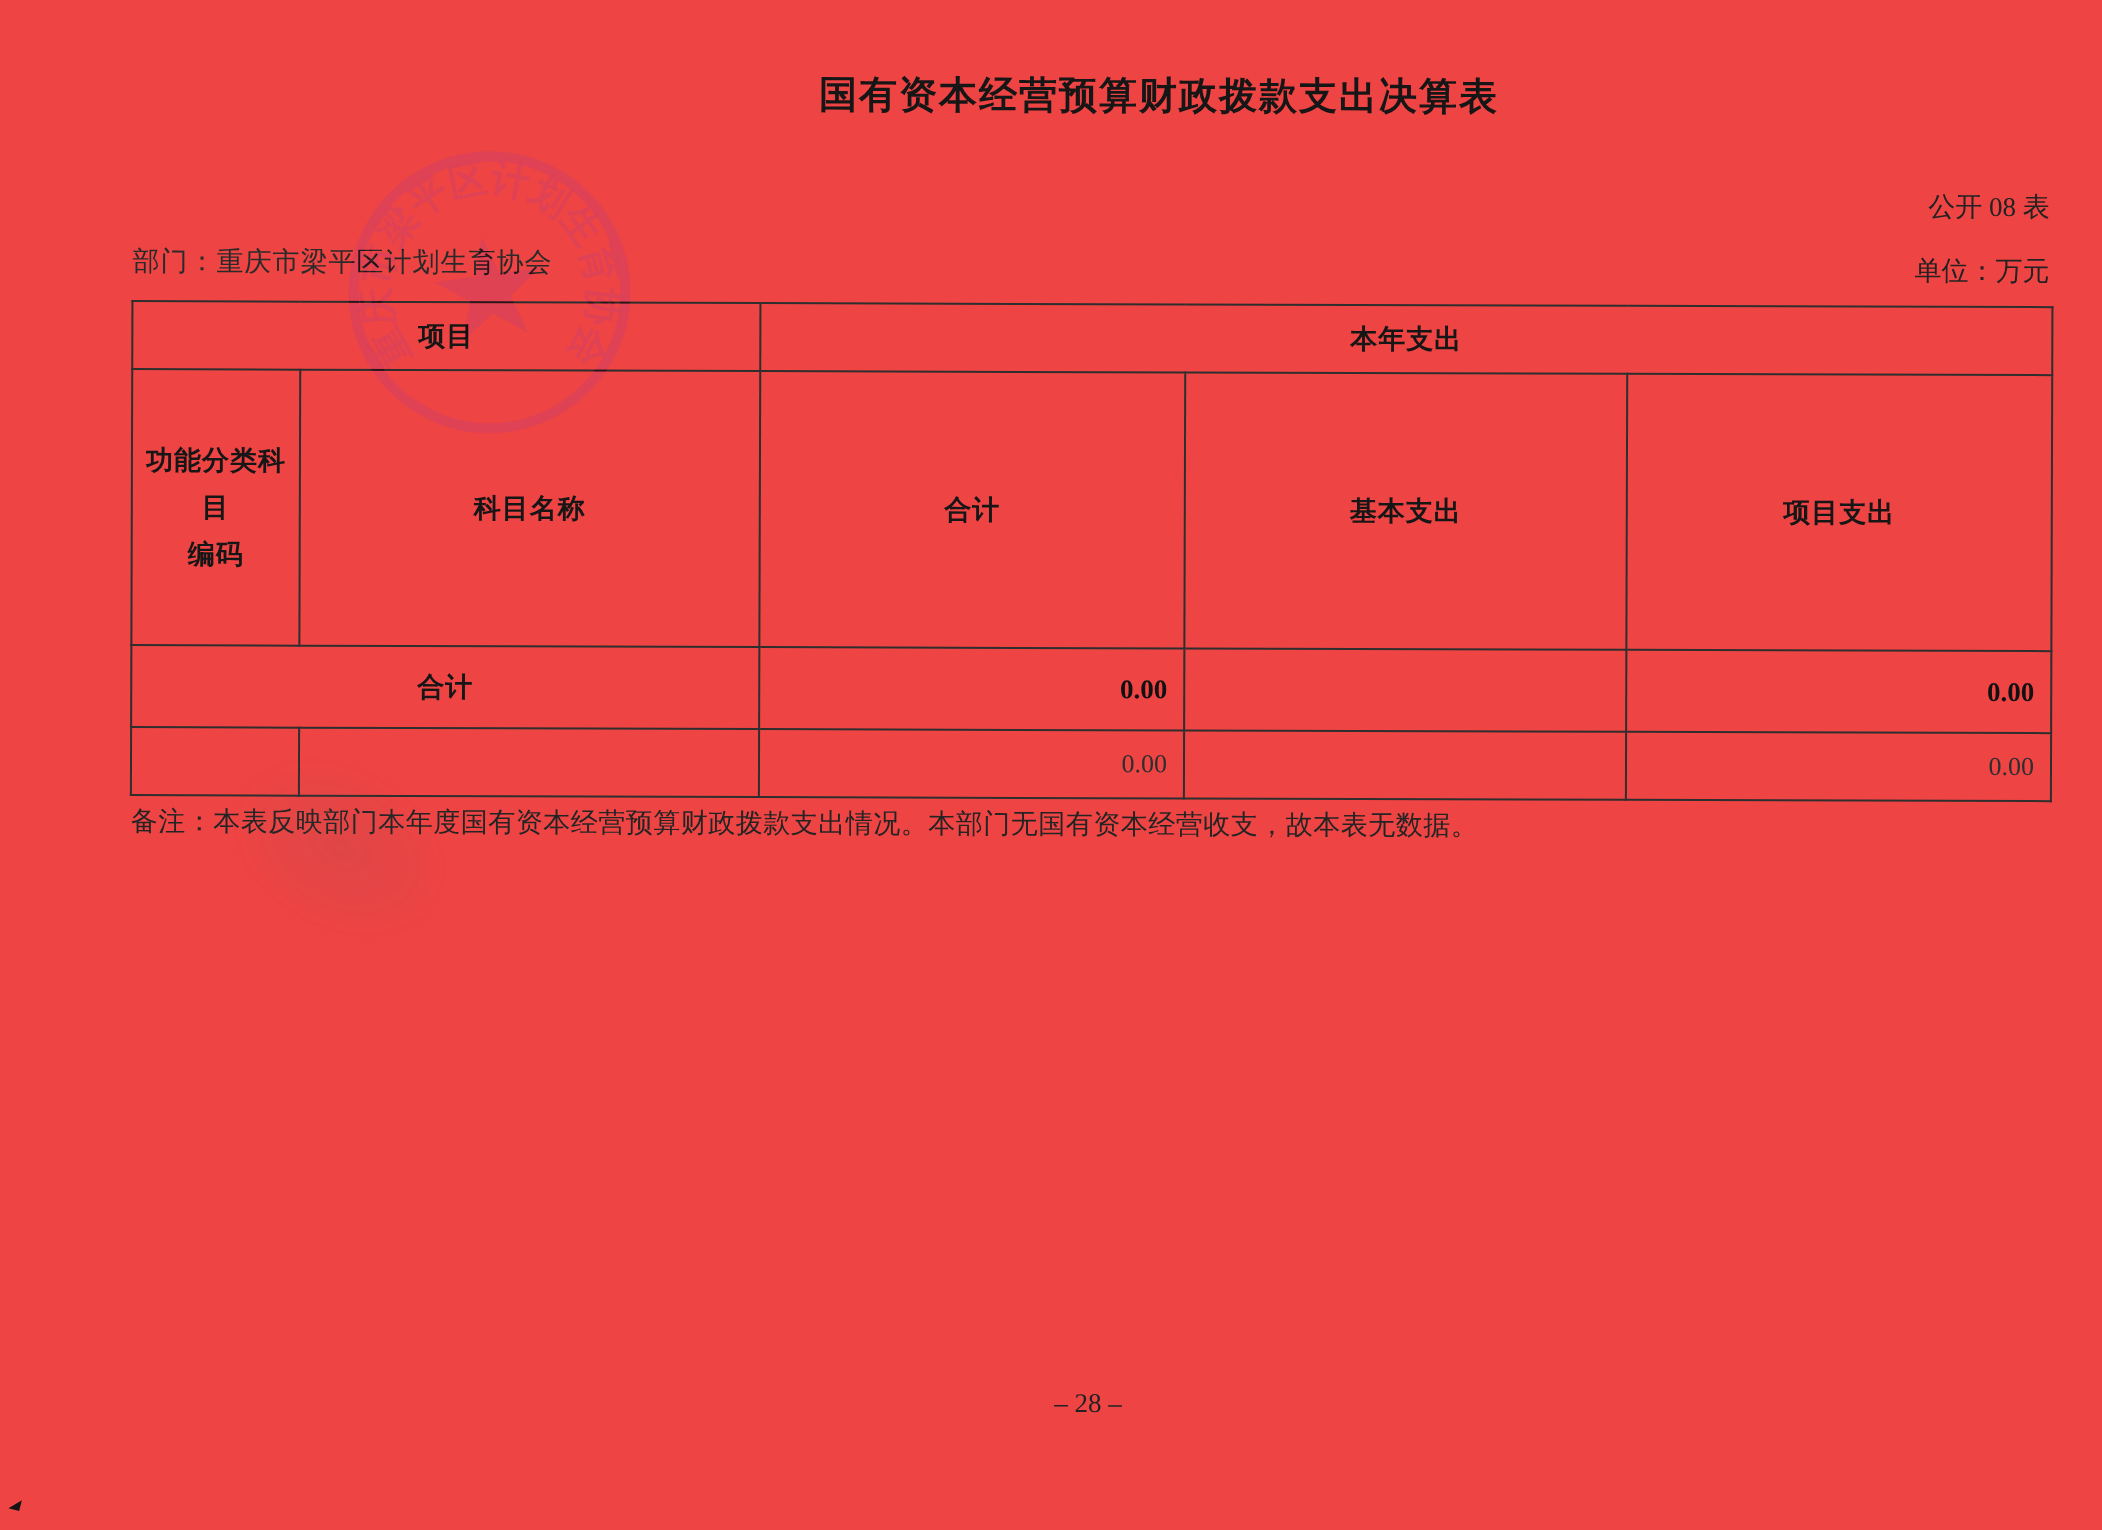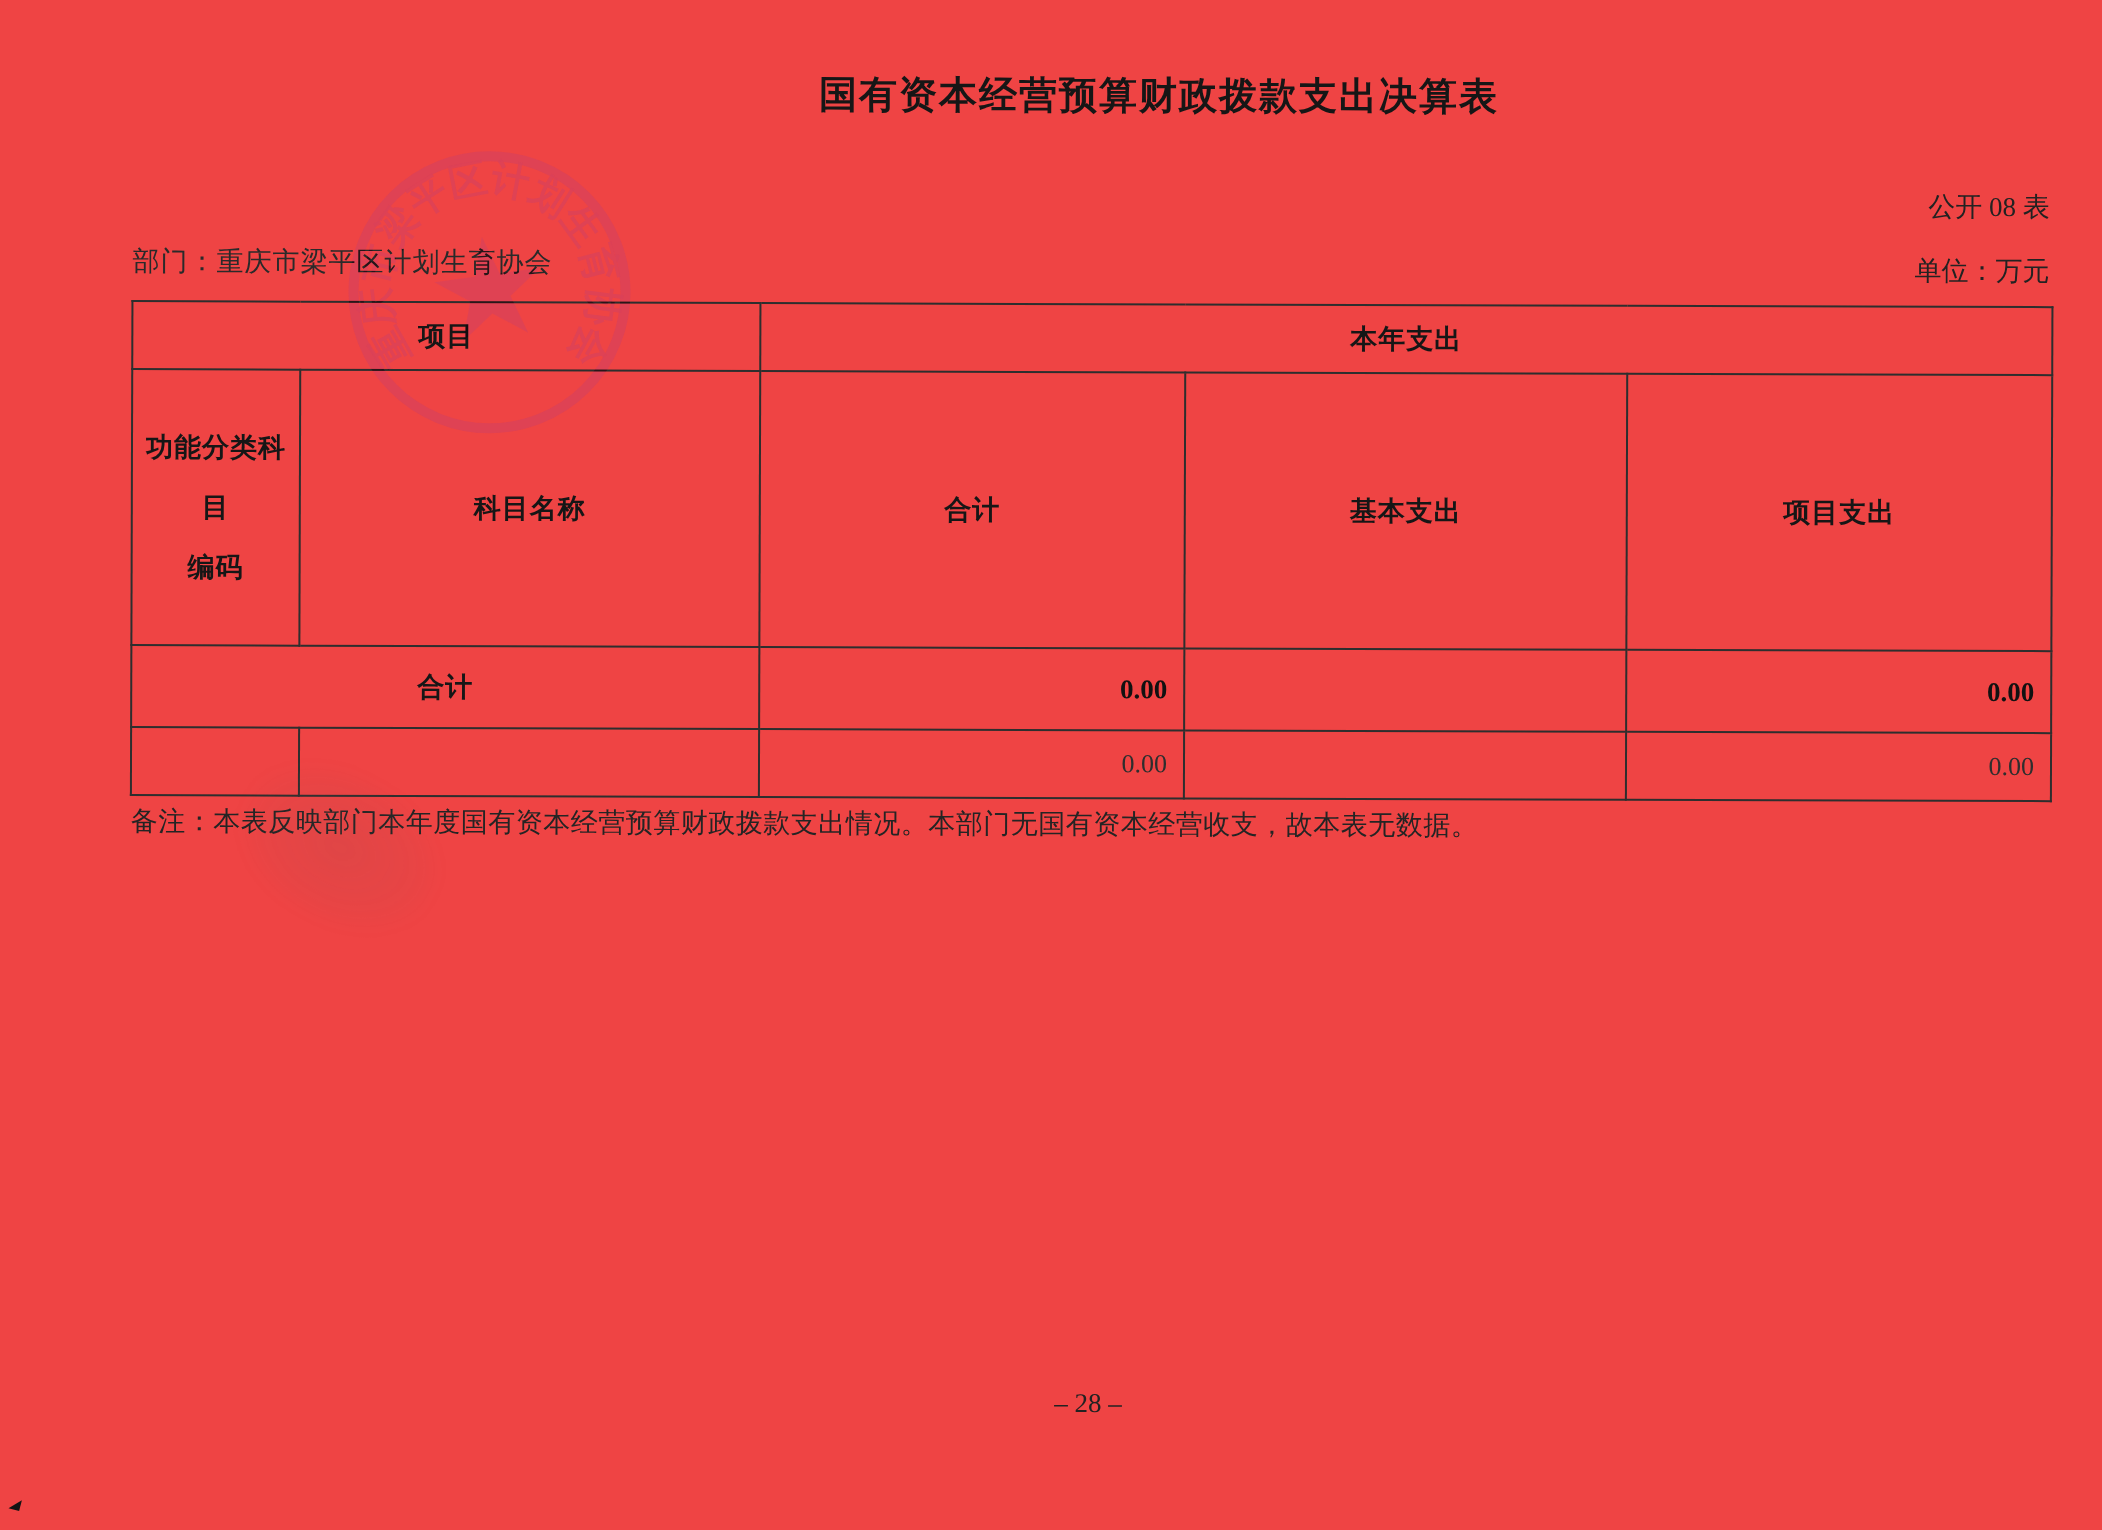--- a/index.html
+++ b/index.html
@@ -71,7 +71,7 @@
     text-align: center;
     letter-spacing: 1px;
   }
-  .hdr-two-line { line-height: 60px; }
+  .hdr-two-line { line-height: 47px; }
   td.label-cell {
     font-family: "Liberation Sans", "DejaVu Sans", sans-serif;
     font-weight: bold;

